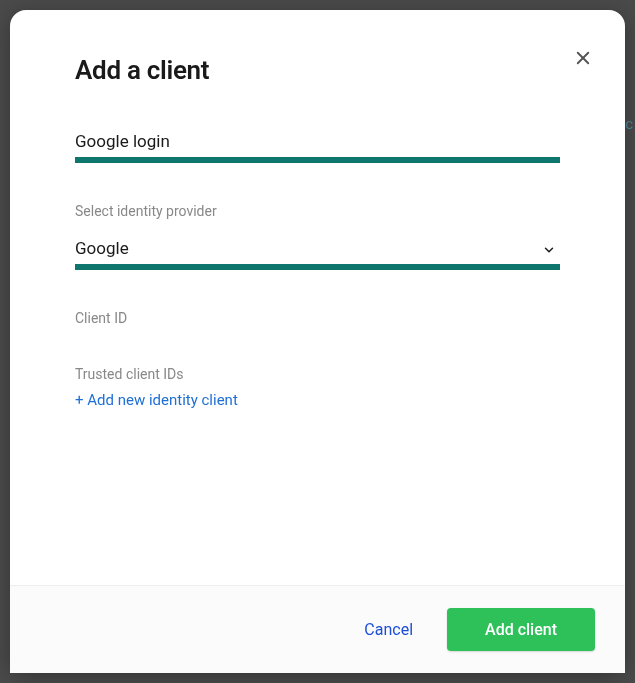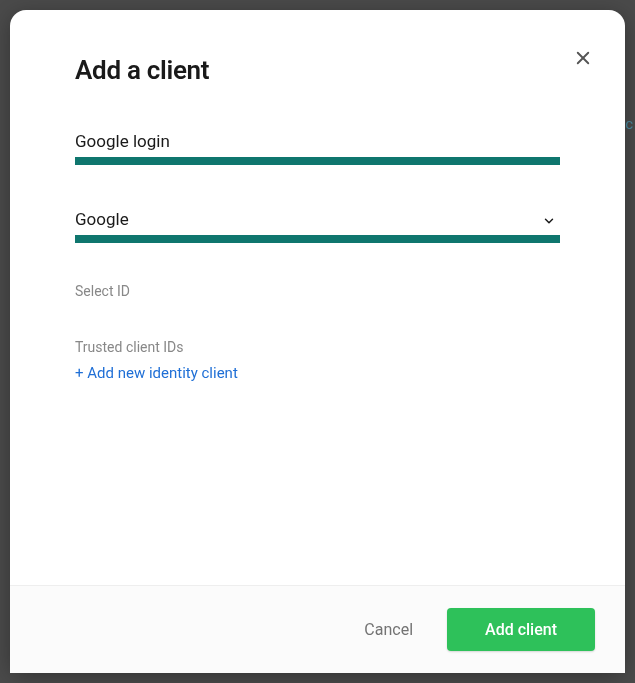--- a/index.html
+++ b/index.html
@@ -78,7 +78,7 @@
     .field-input {
       width: 100%;
       border: none;
-      border-bottom: 8px solid #0f766e;
+      border-bottom: 6px solid #0f766e;
       font-size: 17px;
       color: #1a1a1a;
       padding: 4px 0 6px 0;

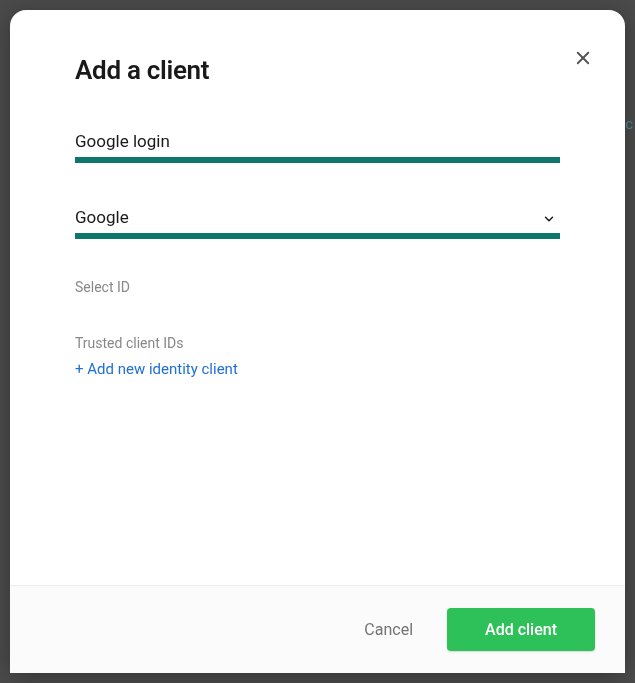--- a/index.html
+++ b/index.html
@@ -175,6 +175,7 @@
     </div>
 
     <div class="field">
+      <label class="field-label">Select identity provider</label>
       <div class="select-wrapper">
         <input type="text" readonly="" class="field-input" value="Google" style="">
         <span class="select-caret">

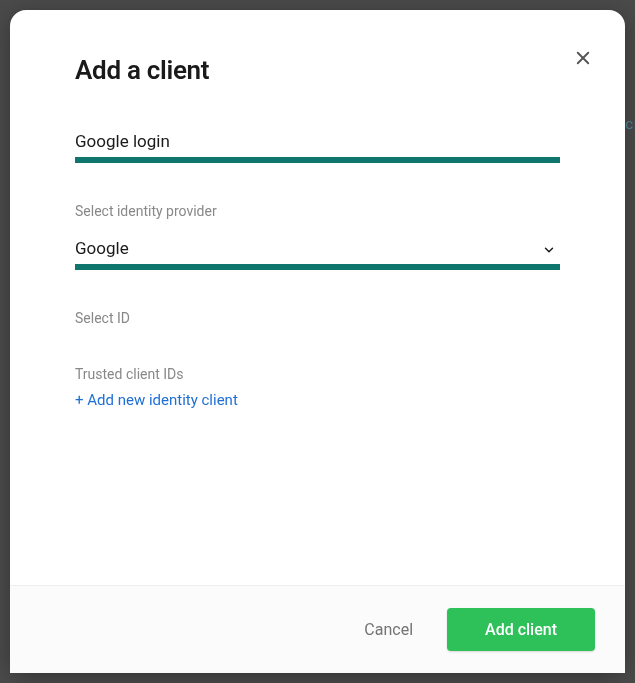--- a/index.html
+++ b/index.html
@@ -187,7 +187,7 @@
     </div>
 
     <div class="field">
-      <label class="field-label">Select ID</label>
+      <label class="field-label">Client ID</label>
     </div>
 
     <div>

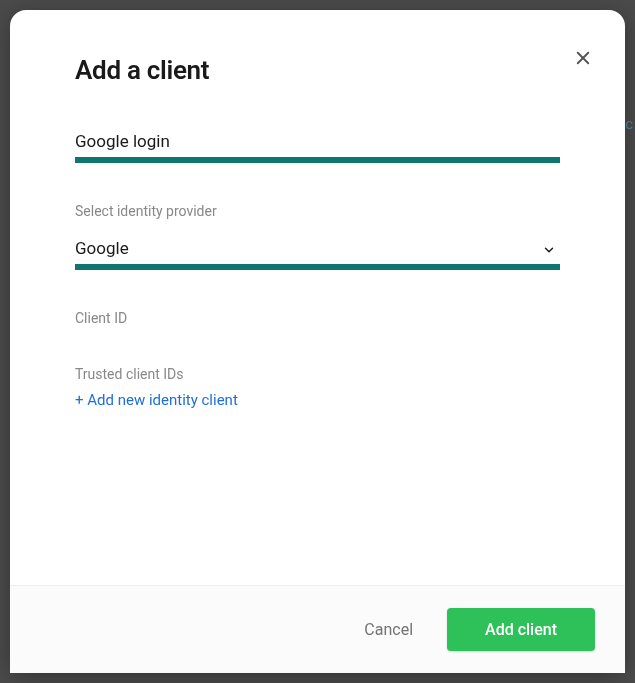--- a/index.html
+++ b/index.html
@@ -138,7 +138,7 @@
     .btn-cancel {
       background: none;
       border: none;
-      color: #737373;
+      color: #1d4ed8;
       padding: 10px 6px;
     }
     .btn-primary {

